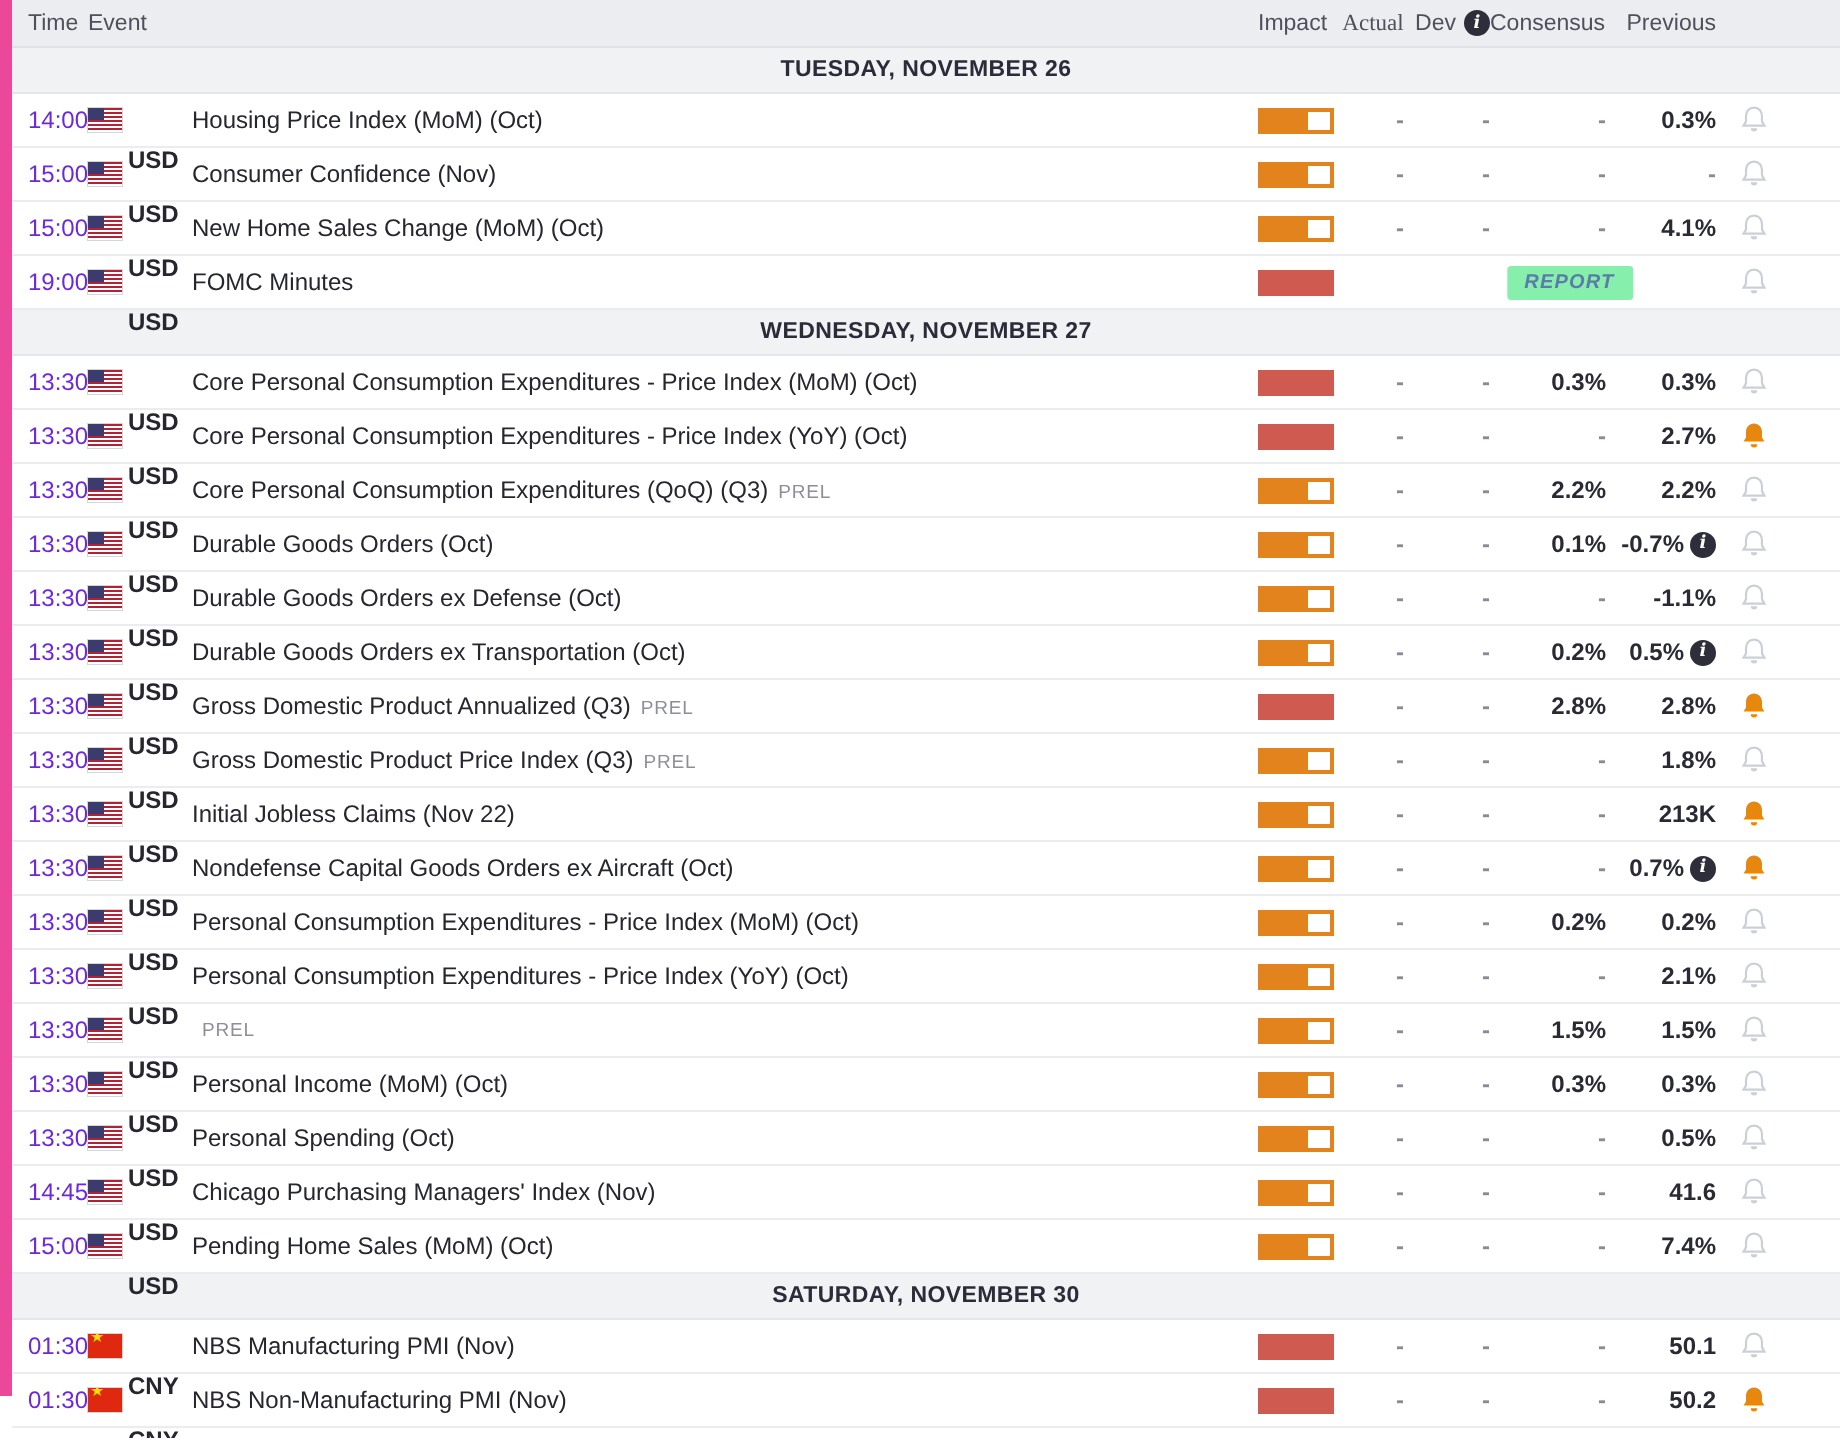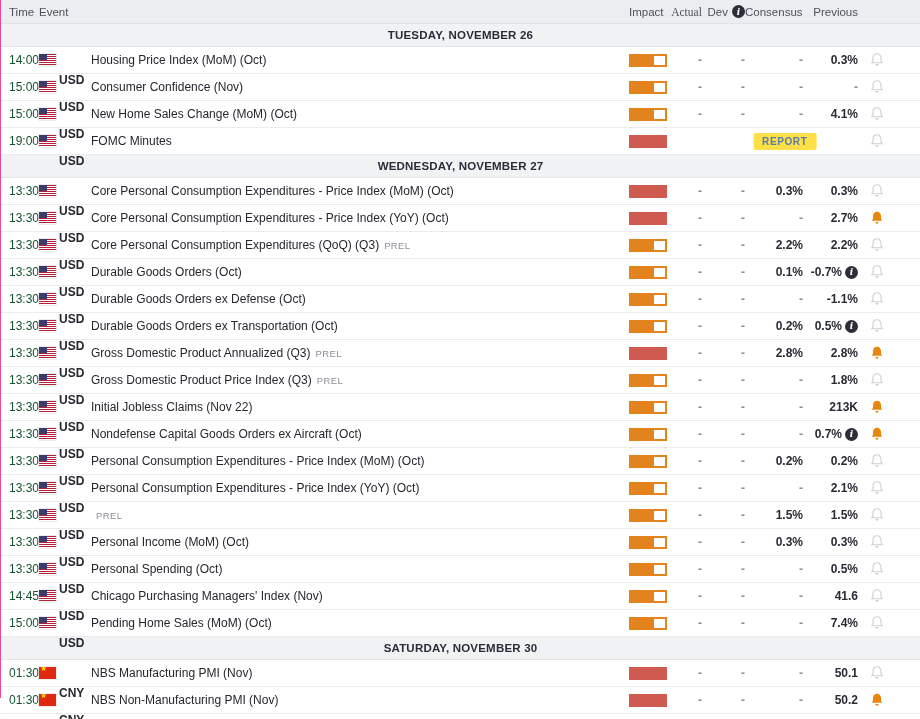--- a/index.html
+++ b/index.html
@@ -6,7 +6,7 @@
   html, body { width: 920px; height: 719px; overflow: hidden; background: #fff; }
   body { font-family: "Liberation Sans", sans-serif; }
 
-  .calendar { width: 920px; height: 698px; border-left: 1px solid #ec4899; background: #fff; }
+  .calendar { width: 920px; height: 698px; border-left: 6px solid #ec4899; background: #fff; }
 
   
   .row { display: flex; align-items: center; padding-left: 8px; padding-right: 24px; }

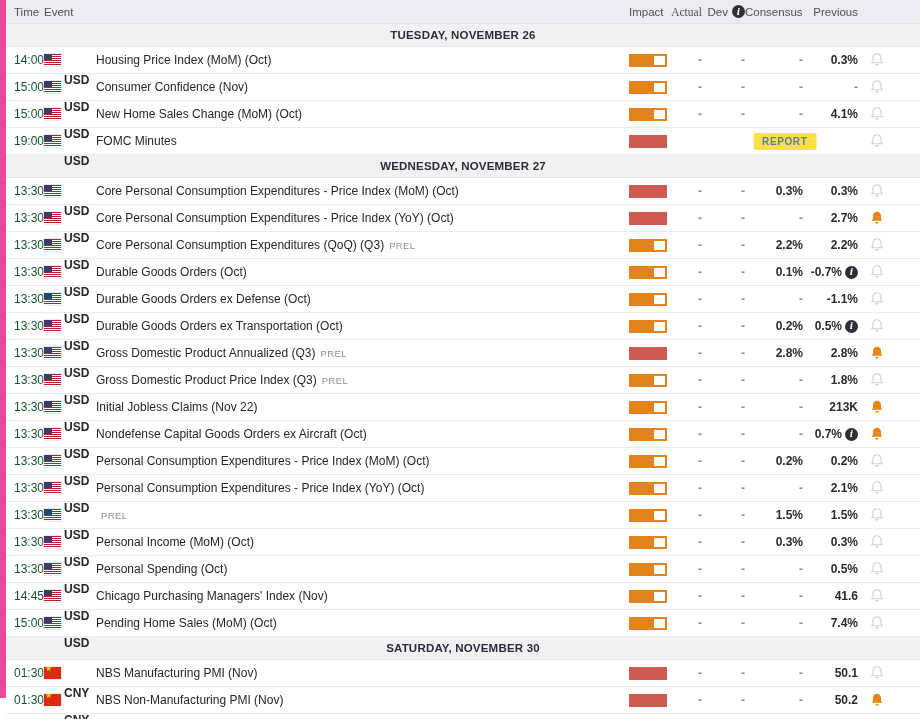--- a/index.html
+++ b/index.html
@@ -10,7 +10,7 @@
 
   
   .row { display: flex; align-items: center; padding-left: 8px; padding-right: 24px; }
-  .c-time   { width: 30px; flex: none; font-size: 12px; color: #14532d; }
+  .c-time   { width: 30px; flex: none; font-size: 12px; color: #6d28d9; }
   .c-flag   { width: 20px; flex: none; display: flex; align-items: center; }
   .c-cur    { width: 32px; flex: none; font-size: 12px; font-weight: 700; color: #26262f; margin-top: 40px; }
   .c-event  { flex: 1; min-width: 0; font-size: 12px; color: #26262f; white-space: nowrap; overflow: hidden; display: flex; align-items: baseline; }

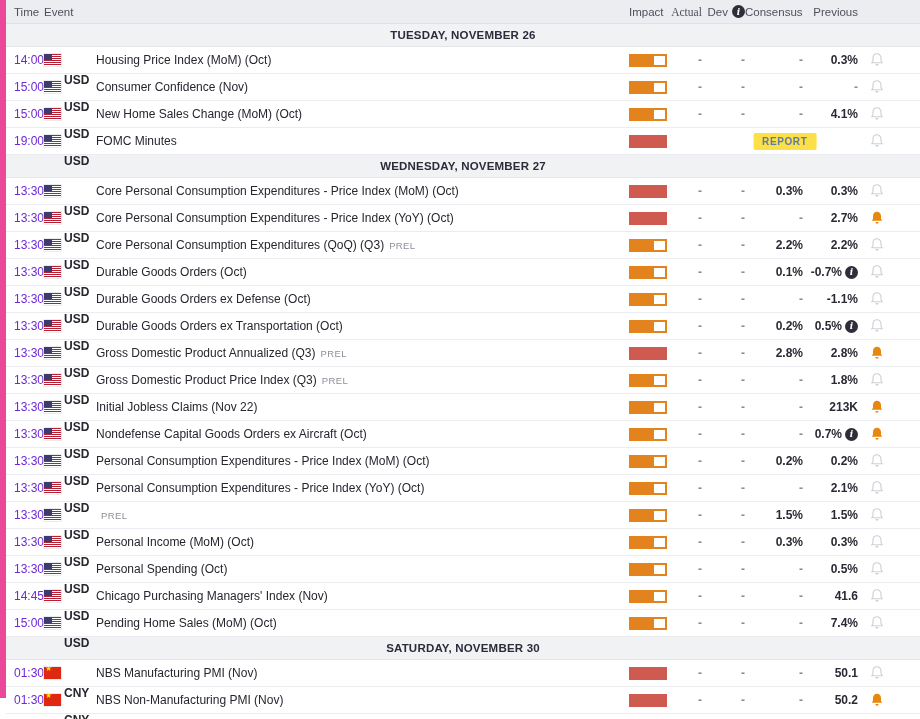--- a/index.html
+++ b/index.html
@@ -69,7 +69,7 @@
 
   
   .report-chip { display: none; position: absolute; left: 50%; transform: translateX(-18%);
-    background: #fde047; color: #5b7ca8; font-size: 10px; font-weight: 700;
+    background: #86efac; color: #5b7ca8; font-size: 10px; font-style: italic; font-weight: 700;
     letter-spacing: .6px; padding: 3px 9px; border-radius: 2px; cursor: pointer; }
   .c-vals.is-report .v { visibility: hidden; }
   .c-vals.is-report .report-chip { display: inline-block; }

